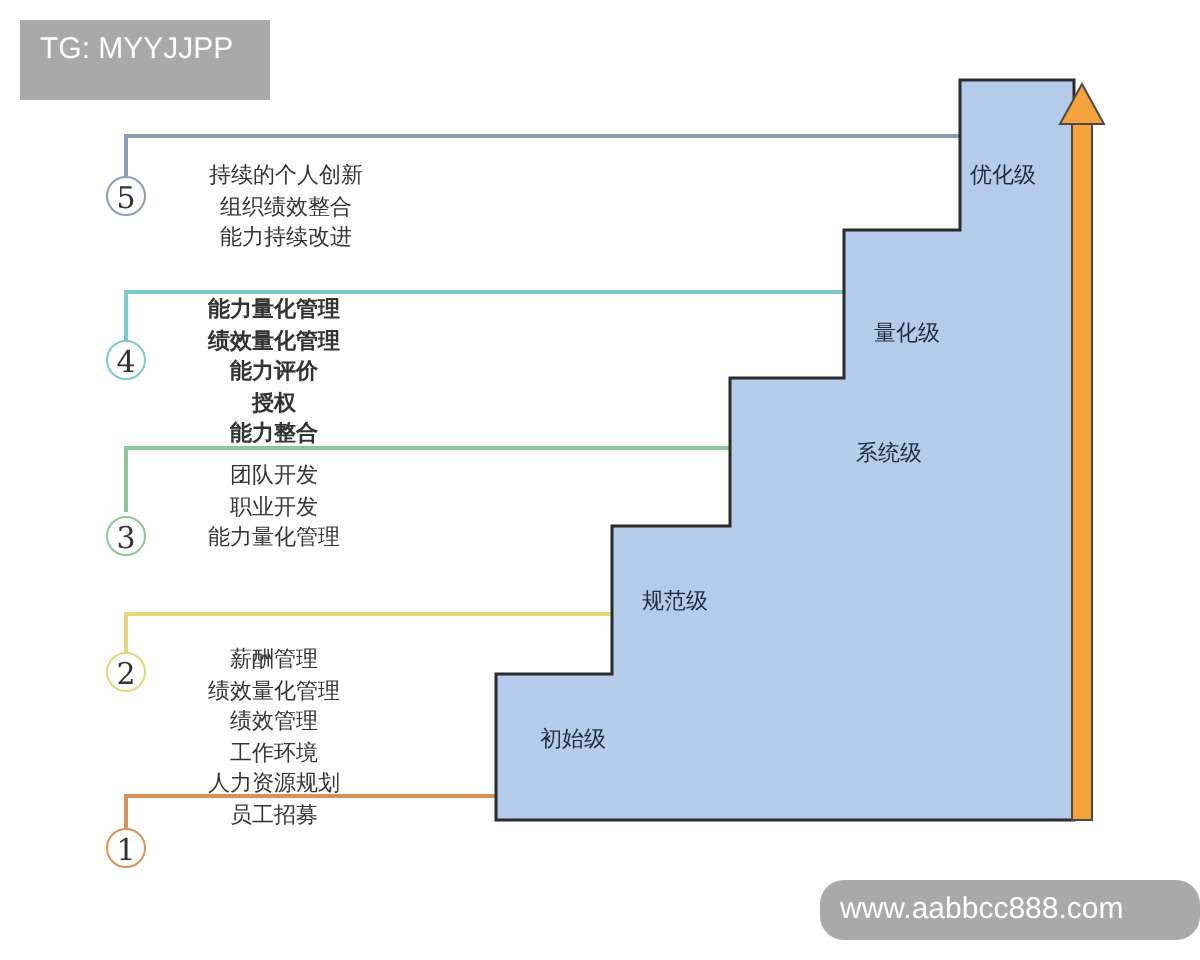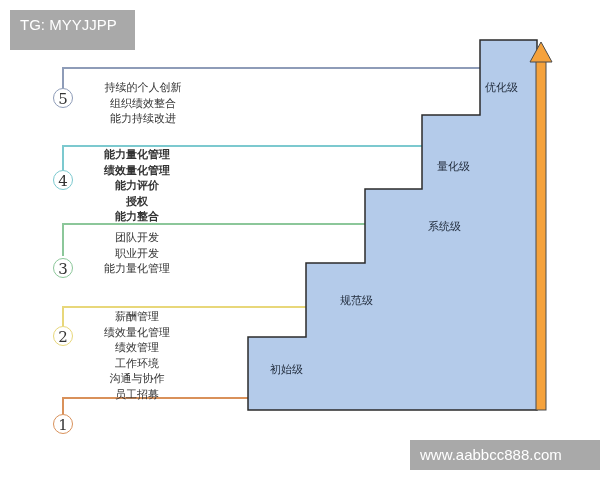--- a/index.html
+++ b/index.html
@@ -53,7 +53,7 @@
 </svg>
 
 <div class="step-label" style="left:270px;top:362px;">初始级</div>
-<div class="step-label" style="left:321px;top:293px;margin-left:19px;">规范级</div>
+<div class="step-label" style="left:321px;top:293px;">规范级</div>
 <div class="step-label" style="left:382px;top:219px;margin-left:46px;">系统级</div>
 <div class="step-label" style="left:437px;top:143px;margin-top:16px;">量化级</div>
 <div class="step-label" style="left:485px;top:80px;">优化级</div>

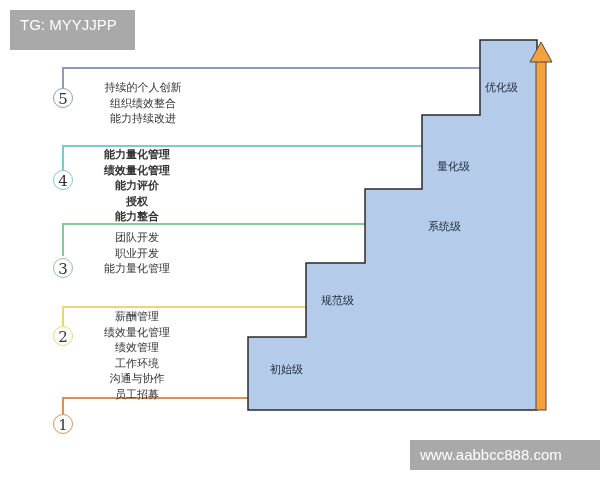--- a/index.html
+++ b/index.html
@@ -84,7 +84,7 @@
   <div>能力量化管理</div>
 </div>
 
-<div class="level-text" style="left:67px;top:309px;">
+<div class="level-text" style="left:67px;top:322px;">
   <div>薪酬管理</div>
   <div>绩效量化管理</div>
   <div>绩效管理</div>

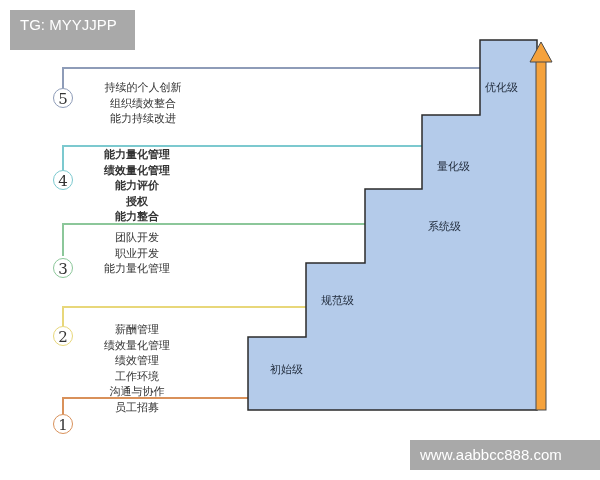--- a/index.html
+++ b/index.html
@@ -89,7 +89,7 @@
   <div>绩效量化管理</div>
   <div>绩效管理</div>
   <div>工作环境</div>
-  <div>沟通与协作</div>
+  <div>人力资源规划</div>
   <div>员工招募</div>
 </div>
 

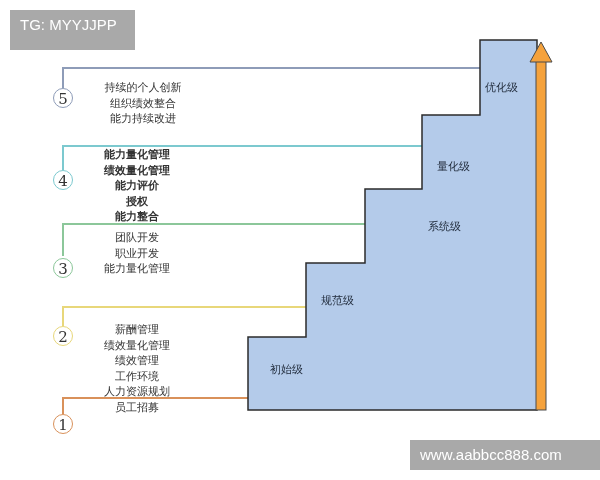--- a/index.html
+++ b/index.html
@@ -14,7 +14,7 @@
       font-size: 15px; line-height: 30px; padding: 0 10px; white-space: nowrap;
     }
     .wm-top { left: 10px; top: 10px; height: 40px; width: 105px; }
-    .wm-bottom { left: 410px; top: 440px; height: 30px; width: 170px; }
+    .wm-bottom { left: 410px; top: 440px; height: 30px; width: 170px; border-radius: 12px; }
     svg.diagram { position: absolute; left: 0; top: 0; }
     .step-label {
       position: absolute; font-family: "DejaVu Sans", "Liberation Sans", sans-serif;

